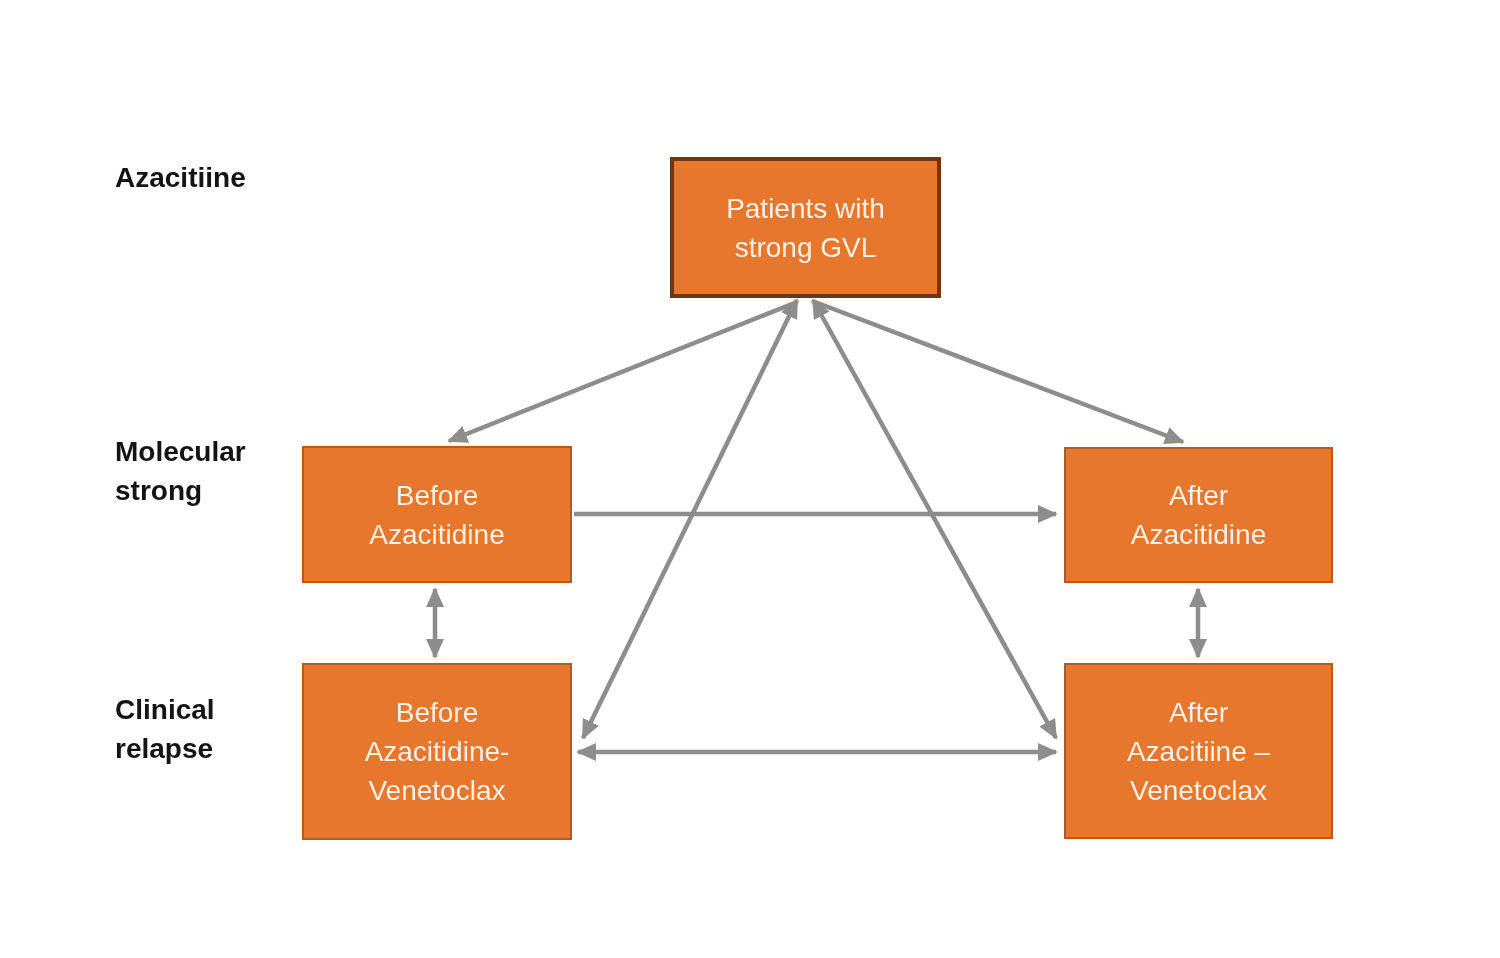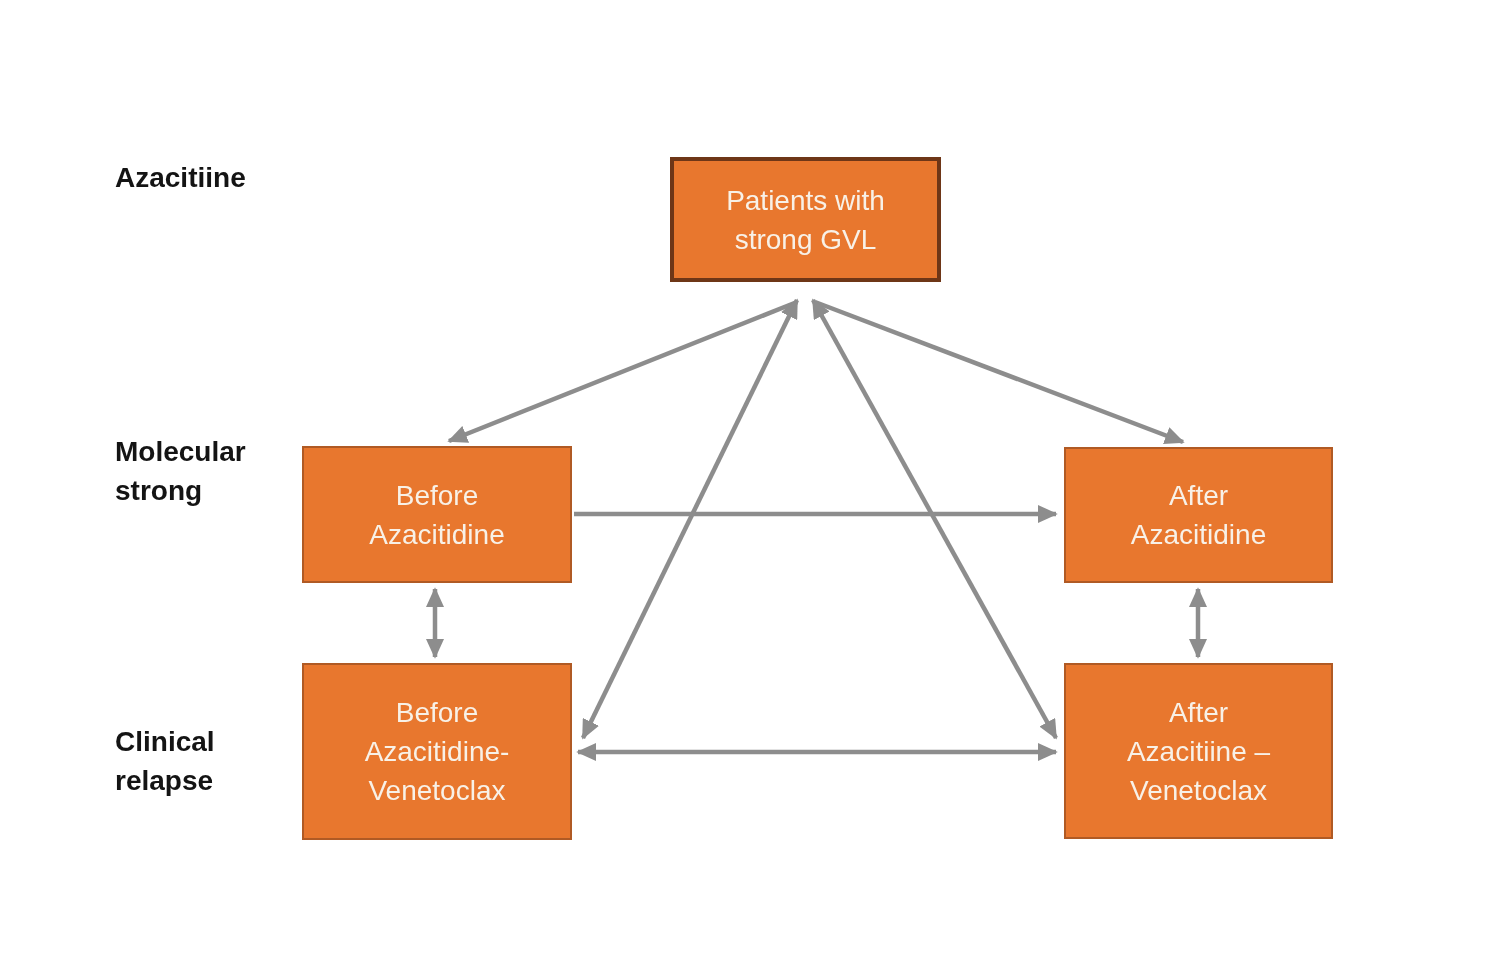--- a/index.html
+++ b/index.html
@@ -32,7 +32,7 @@
     font-size:28px;line-height:39px;
   }
   .node .node-label{white-space:pre-line;}
-  #node-patients-gvl{left:670px;top:157px;width:271px;height:125px;border:4px solid var(--top-box-border);}
+  #node-patients-gvl{left:670px;top:157px;width:271px;height:141px;border:4px solid var(--top-box-border);}
   #node-before-aza{left:302px;top:446px;width:270px;height:137px;}
   #node-after-aza{left:1064px;top:447px;width:269px;height:136px;}
   #node-before-aza-ven{left:302px;top:663px;width:270px;height:177px;}

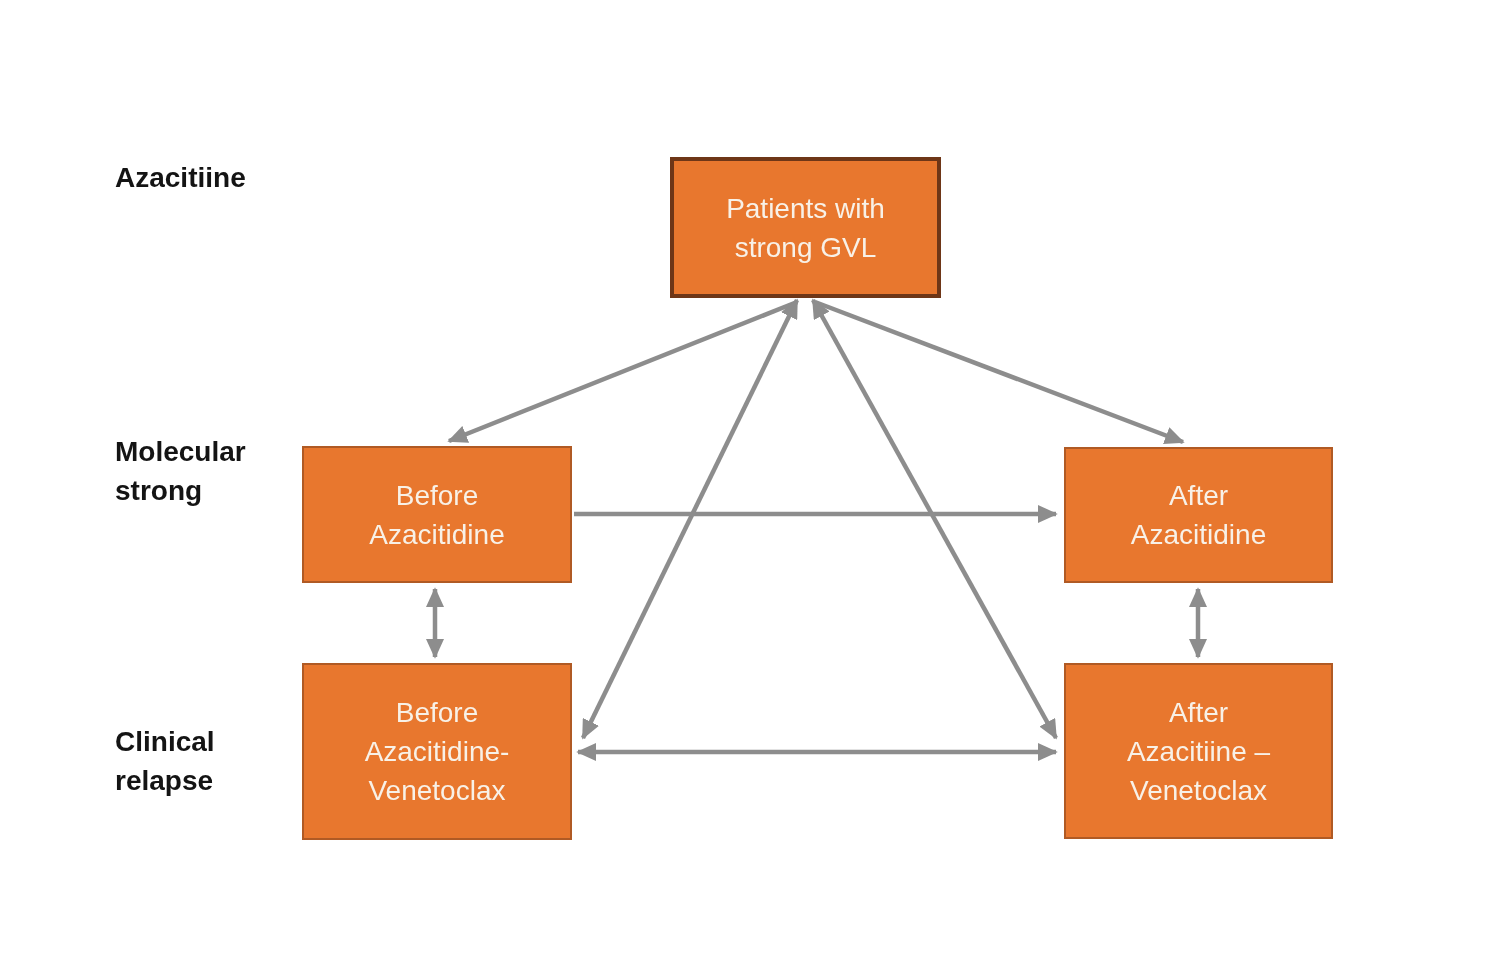--- a/index.html
+++ b/index.html
@@ -45,7 +45,7 @@
   }
   #lbl-remission{top:158px;}
   #lbl-molecular{top:432px;}
-  #lbl-clinical{top:690px;margin-top:32px;}
+  #lbl-clinical{top:690px;}
 </style>
 </head>
 <body>

